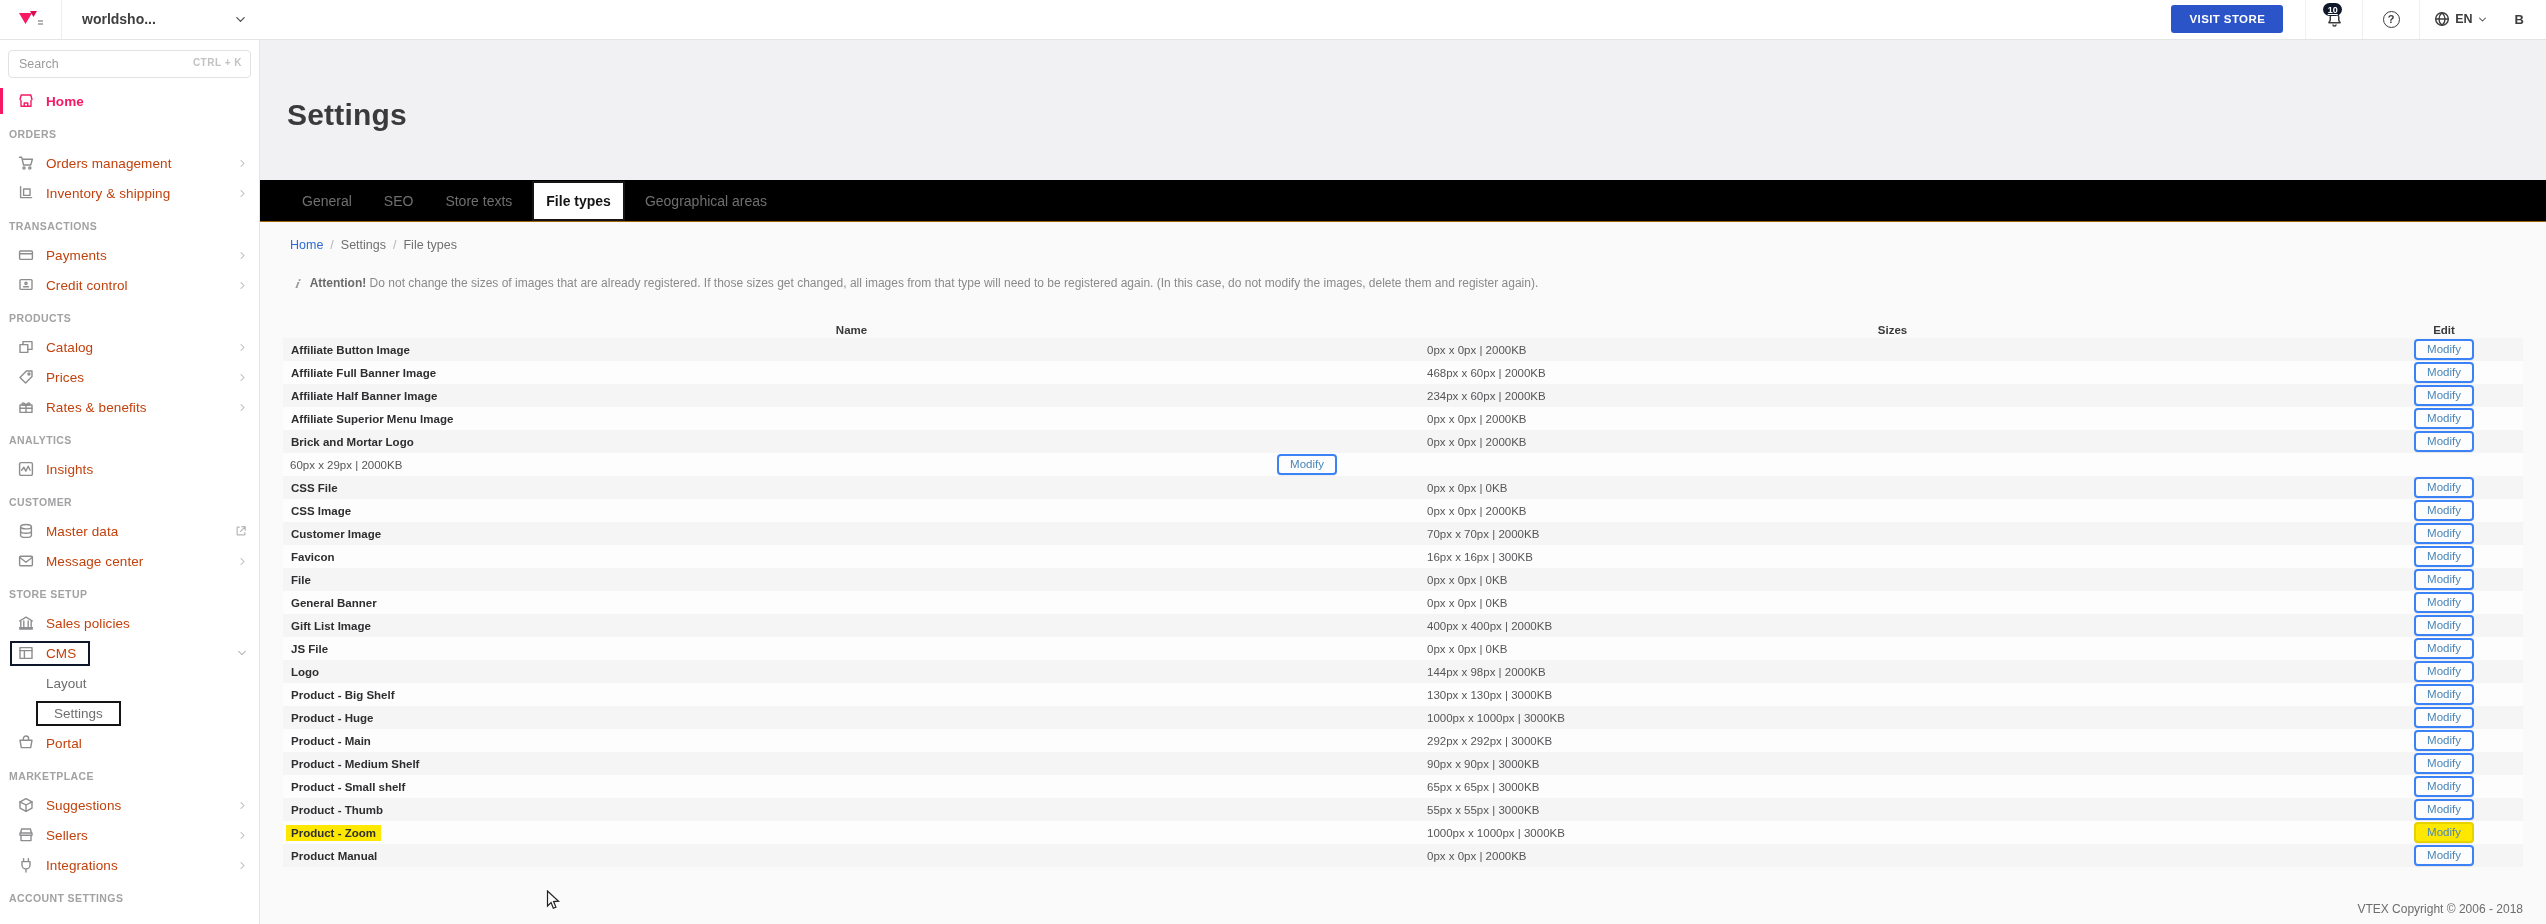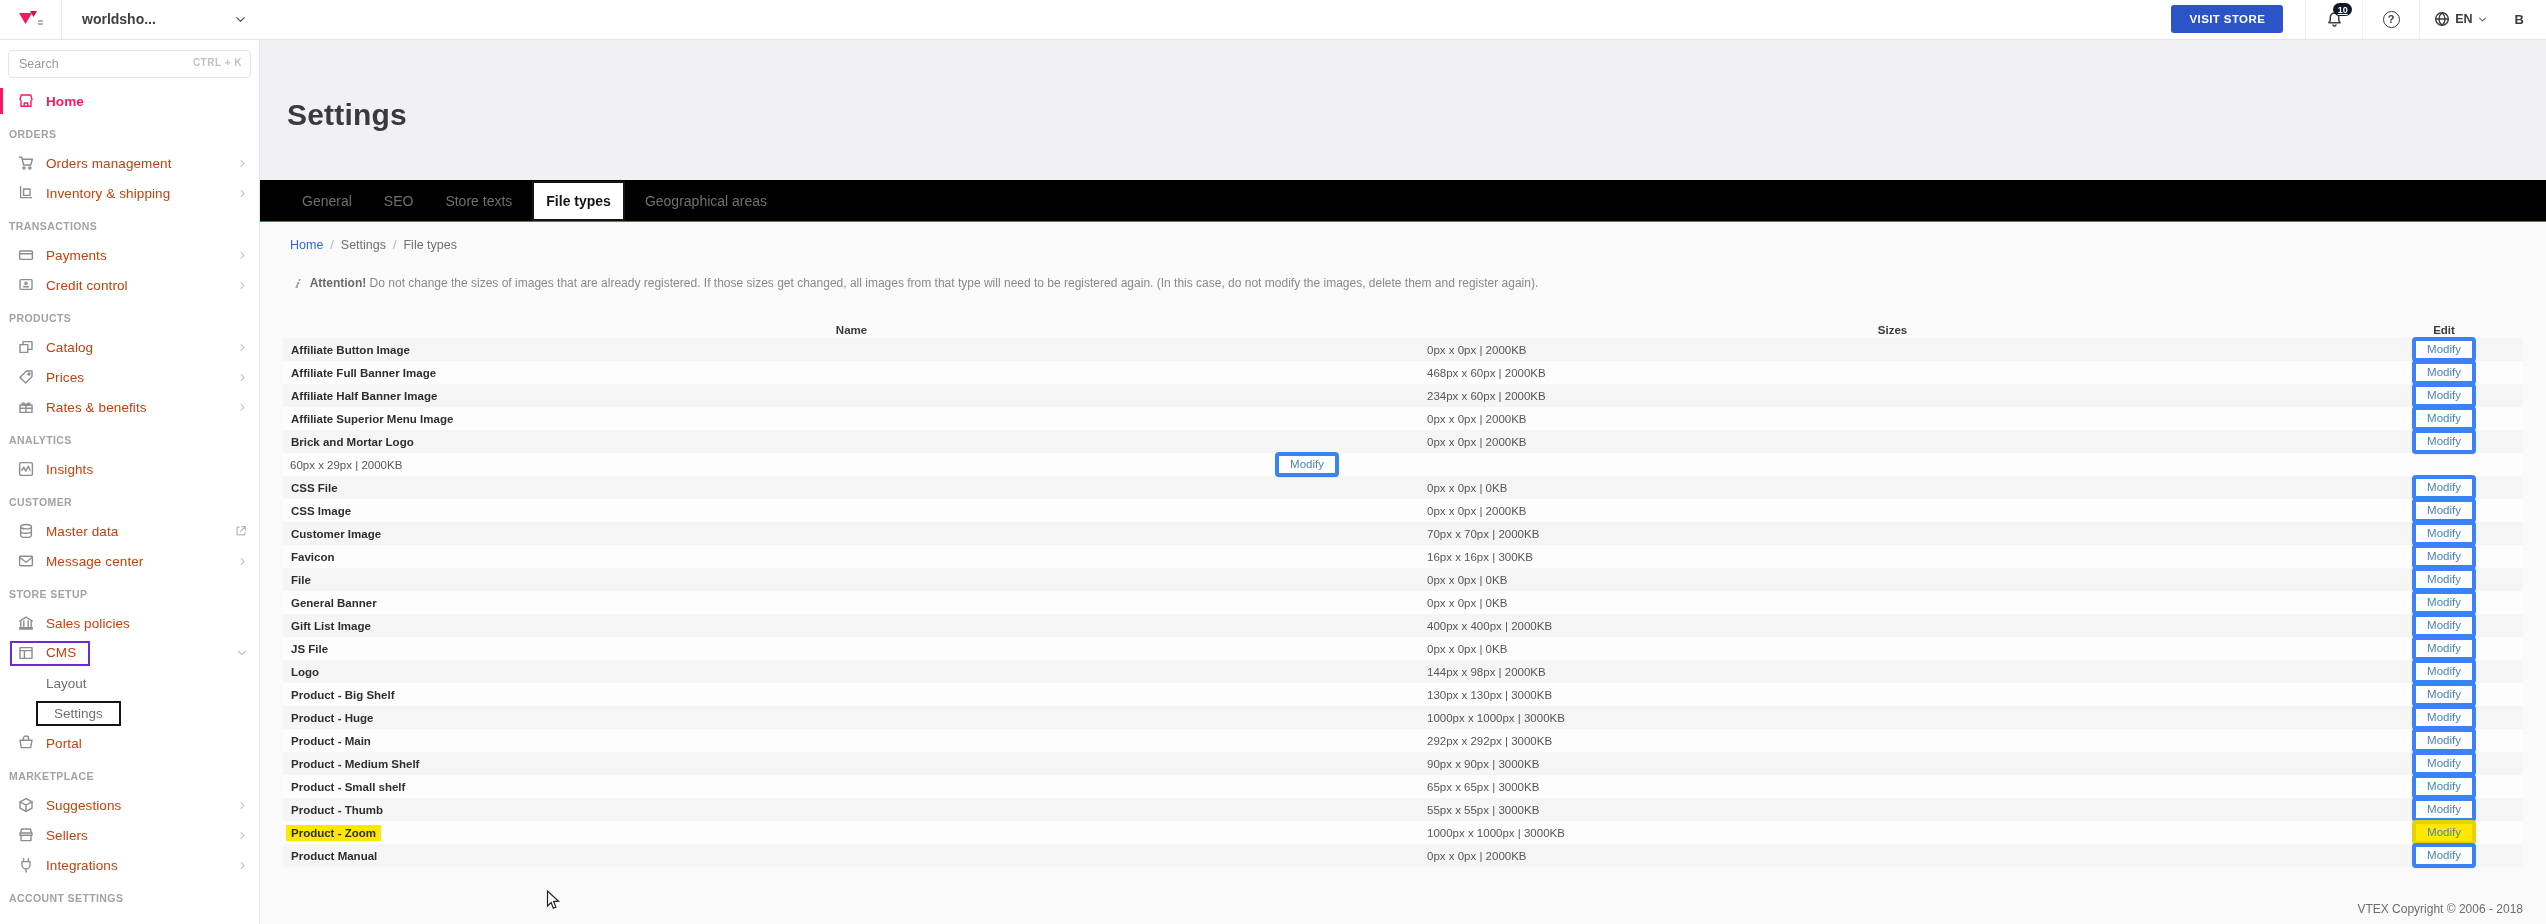--- a/index.html
+++ b/index.html
@@ -15,7 +15,7 @@
   .visit-store { background:#2b54c9; color:#fff; font-size:11.5px; font-weight:bold; letter-spacing:.4px; border:none; border-radius:3px; padding:8px 18px; margin-right:22px; cursor:pointer; }
   .tb-sep { width:1px; height:40px; background:#f0f0f1; }
   .tb-item { width:56px; height:40px; display:flex; align-items:center; justify-content:center; position:relative; cursor:pointer; color:#3c3c3c; }
-  .badge { position:absolute; top:4px; right:10px; background:#0f172a; color:#fff; font-size:9px; font-weight:bold; border-radius:8px; padding:1.5px 4.5px;text-decoration:underline; }
+  .badge { position:absolute; top:4px; right:20px; background:#0f172a; color:#fff; font-size:9px; font-weight:bold; border-radius:8px; padding:1.5px 4.5px;text-decoration:underline; }
   .help-circle { width:17px; height:17px; border:1.6px solid #3c3c3c; border-radius:50%; font-size:11px; font-weight:bold; display:flex; align-items:center; justify-content:center; }
   .lang { display:flex; align-items:center; gap:5px; padding:0 14px; font-size:12.5px; font-weight:bold; cursor:pointer; }
   .user-initial { font-size:13px; font-weight:bold; padding:0 22px 0 14px; cursor:pointer; }

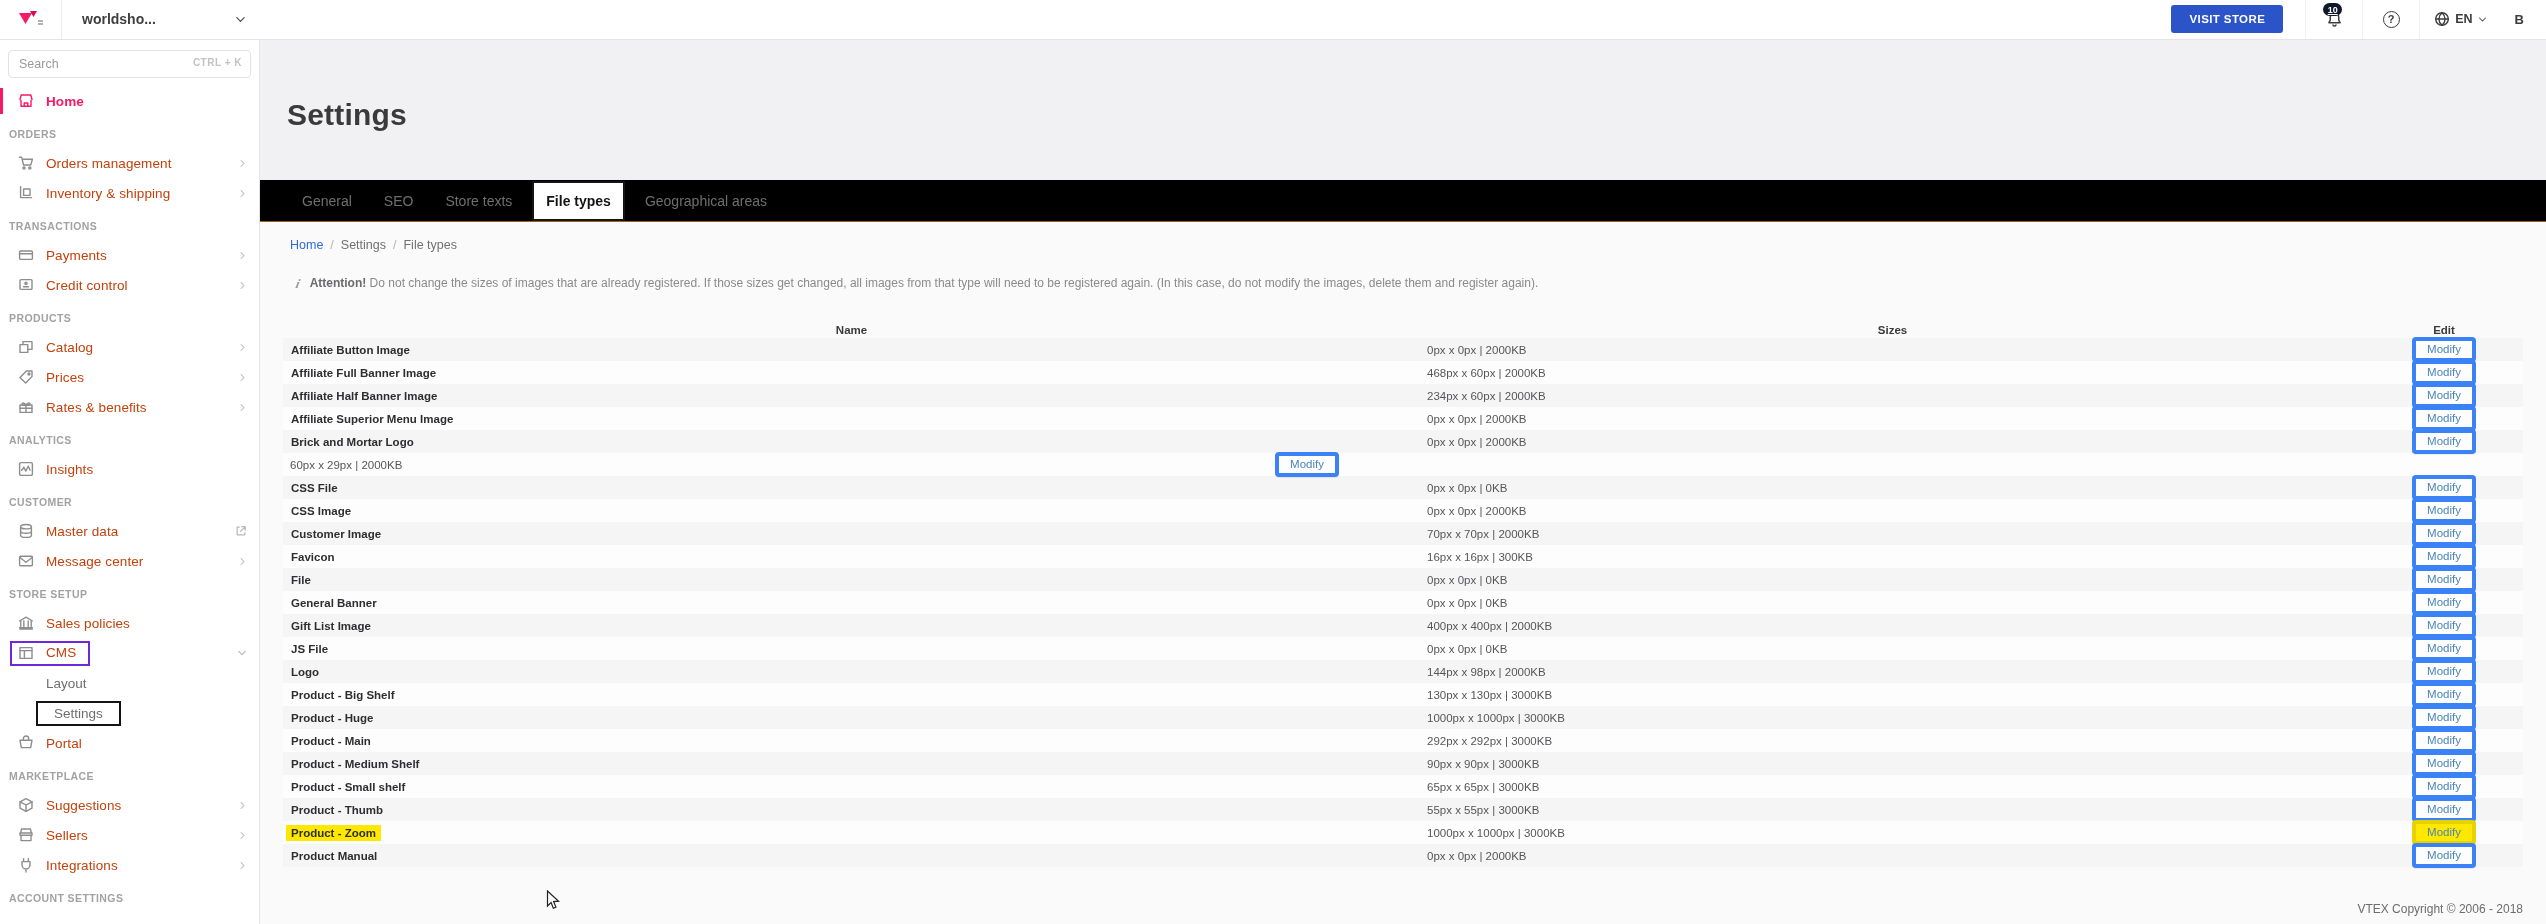--- a/index.html
+++ b/index.html
@@ -68,7 +68,7 @@
   .thead .col-name, .thead .col-sizes, .thead .col-edit { text-align:center; padding-left:0; }
   .row-name { font-weight:bold; color:#2e2e30; }
   .row-sizes { color:#565658; }
-  .modify-btn { font-size:11.5px; color:#4a86b8; background:#fdfdfe; border:4px solid #3b82f6; border-radius:4px; padding:2px 11px 3px 11px; cursor:pointer; box-shadow:0 1px 1px rgba(0,0,0,.07); font-family:"Liberation Sans",sans-serif; }
+  .modify-btn { font-size:11.5px; color:#4a86b8; background:#fdfdfe; border:2px solid #3b82f6; border-radius:4px; padding:2px 11px 3px 11px; cursor:pointer; box-shadow:0 1px 1px rgba(0,0,0,.07); font-family:"Liberation Sans",sans-serif; }
   .hl { background:#ffe800 !important; }
   .row-name.hl { padding:2px 5px; margin-left:-5px; }
   .modify-btn.hl { border-color:#e6d200; }

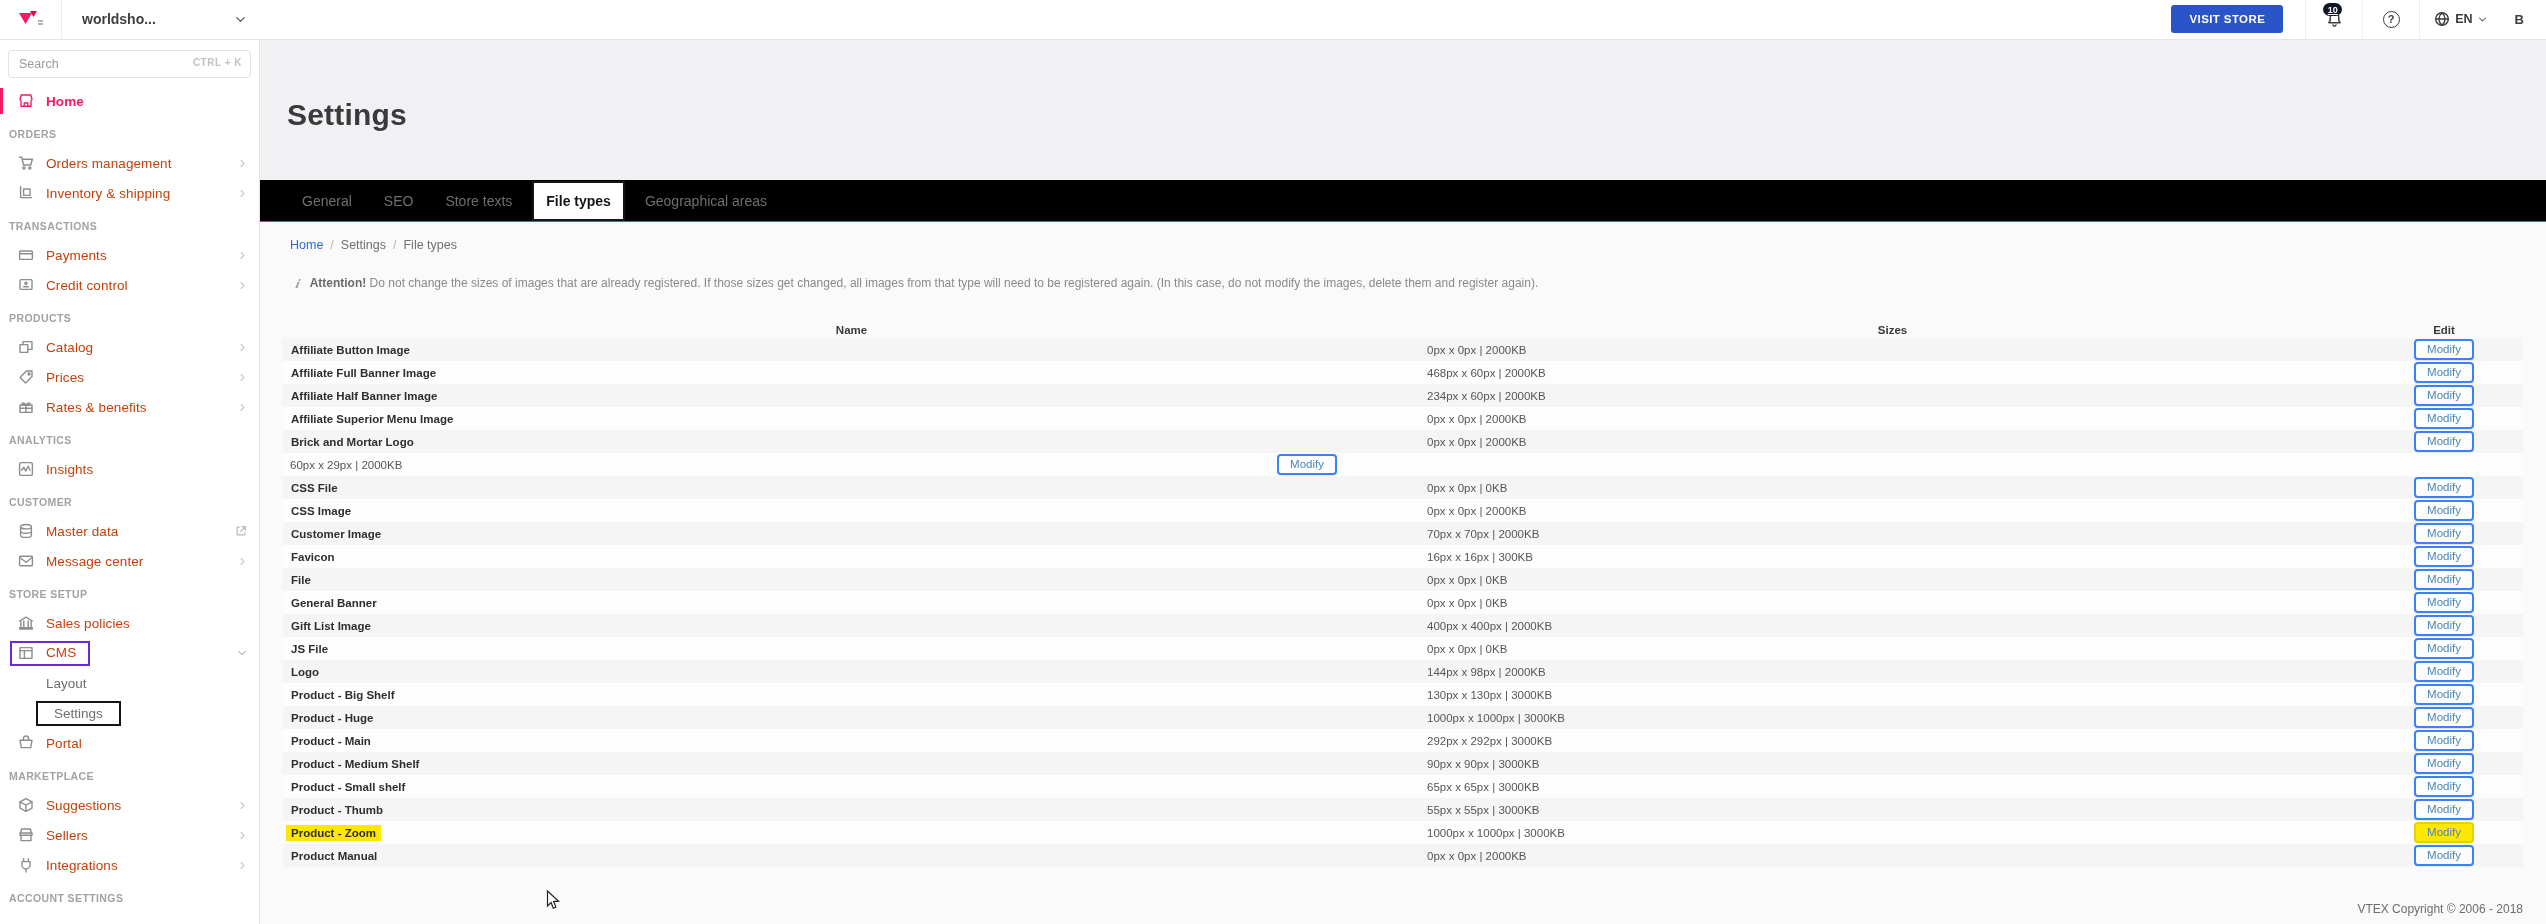--- a/index.html
+++ b/index.html
@@ -38,7 +38,7 @@
   .nav-section { padding:12px 0 2px 9px; font-size:10.5px; font-weight:bold; letter-spacing:.4px; color:#a2a2a4; height:32px; }
   .nav-sub { height:30px; display:flex; align-items:center; padding-left:46px; cursor:pointer; }
   .nav-sub .lbl { font-size:13.5px; color:#6e6e70; }
-  .boxed-inline { border:2px solid #6d28d9; padding:2px 12px 3px 6px; display:flex; align-items:flex-start; margin-left:-8px; }
+  .boxed-inline { border:2px solid #0f172a; padding:2px 12px 3px 6px; display:flex; align-items:flex-end; margin-left:-8px; }
   .boxed-inline .icn { margin-left:0; }
   .nav-sub .boxed-sub { border:2px solid #141414; padding:3px 16px; margin-left:-10px; }
 

